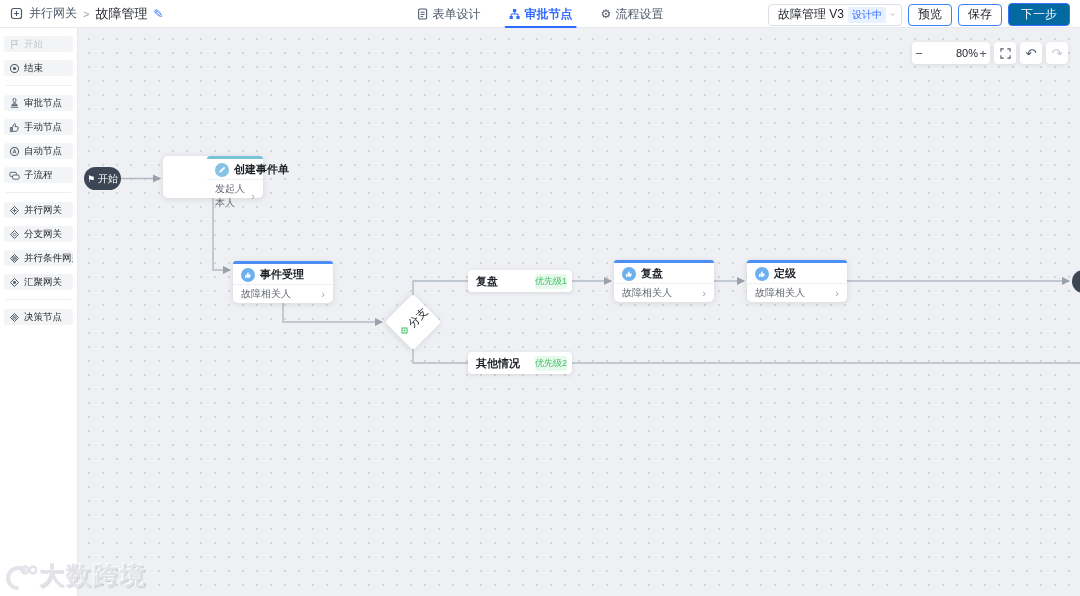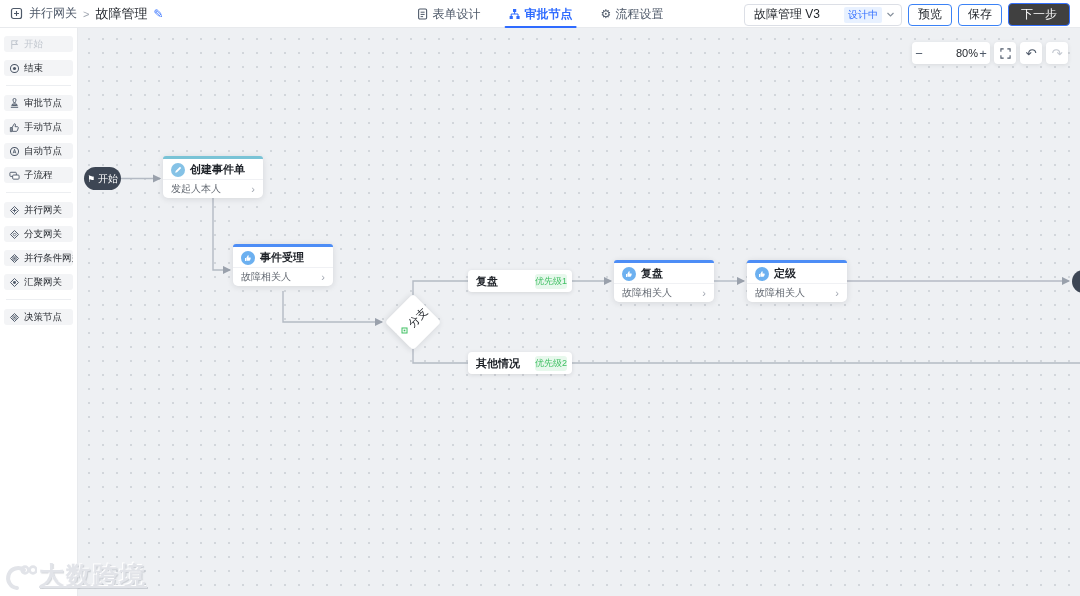--- a/index.html
+++ b/index.html
@@ -21,7 +21,7 @@
   .tab.active::after { content:""; position:absolute; left:-4px; right:-4px; bottom:0; height:2px; background:#2f6bff; border-radius:1px; }
   .tab svg { display:block; }
   .tb-right { position:absolute; right:10px; top:3px; display:flex; align-items:center; gap:6px; }
-  .ver-select { width:158px; height:22px; border:1px solid #dcdfe6; border-radius:4px; background:#fff;
+  .ver-select { width:134px; height:22px; border:1px solid #dcdfe6; border-radius:4px; background:#fff;
                 display:flex; align-items:center; padding:0 6px 0 9px; gap:4px; cursor:pointer; }
   .ver-name { font-size:12px; color:#1f2329; flex:1; white-space:nowrap; }
   .status-badge { font-size:10px; color:#3370ff; background:#e8f1ff; border-radius:2px; padding:1px 4px; white-space:nowrap;text-align:right; }

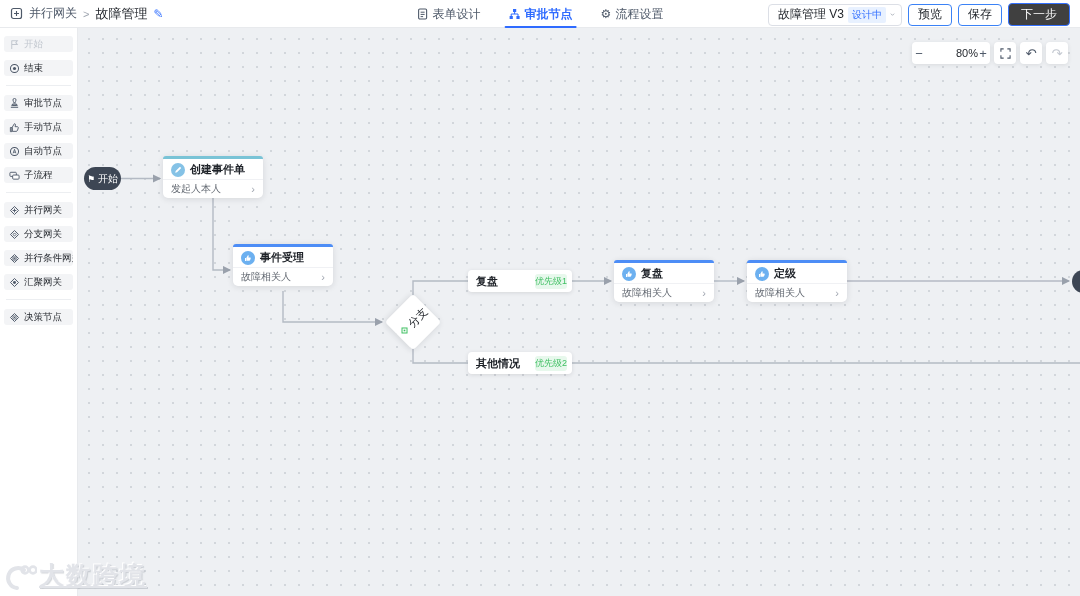--- a/index.html
+++ b/index.html
@@ -27,7 +27,7 @@
   .status-badge { font-size:10px; color:#3370ff; background:#e8f1ff; border-radius:2px; padding:1px 4px; white-space:nowrap;text-align:right; }
   .btn { height:22px; border:1px solid #3b82f6; background:#fff; border-radius:4px; font-size:12px;
          color:#1f2329; padding:0 9px; display:flex; align-items:center; cursor:pointer; }
-  .btn-primary { background:#404040; border-color:#3370ff; color:#fff; padding:0 12px; height:23px; }
+  .btn-primary { background:#0369a1; border-color:#3370ff; color:#fff; padding:0 12px; height:23px; }
 
   
   .sidebar { position:absolute; top:28px; left:0; width:78px; bottom:0; background:#fff;

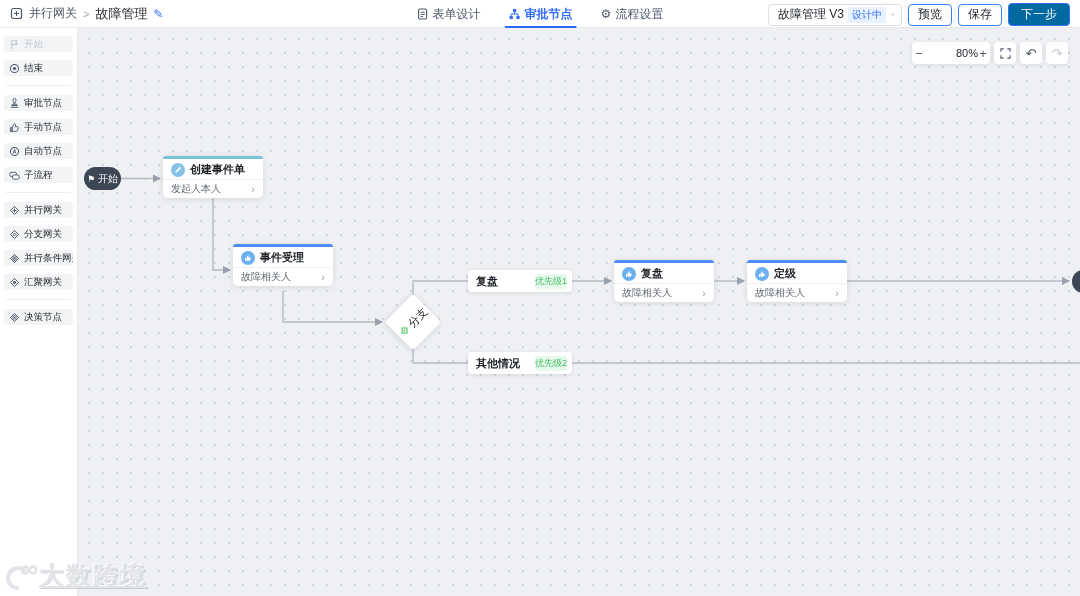--- a/index.html
+++ b/index.html
@@ -266,7 +266,7 @@
     <span>开始</span>
   </div>
 
-  <div class="node-card" style="left:85px; top:128px;">
+  <div class="node-card" style="left:85px; top:128px;padding-left:44px;">
     <div class="accent accent-teal"></div>
     <div class="nc-head">
       <span class="nc-icon create">

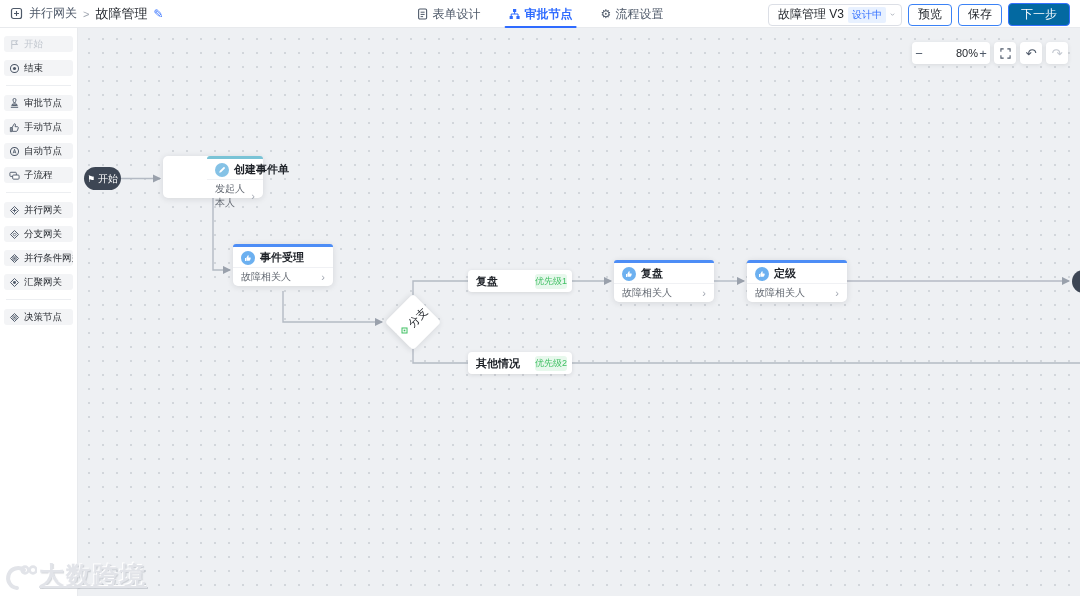--- a/index.html
+++ b/index.html
@@ -282,7 +282,7 @@
     </div>
   </div>
 
-  <div class="node-card" style="left:155px; top:216px;">
+  <div class="node-card" style="left:155px; top:233px;">
     <div class="accent accent-blue"></div>
     <div class="nc-head">
       <span class="nc-icon manual">

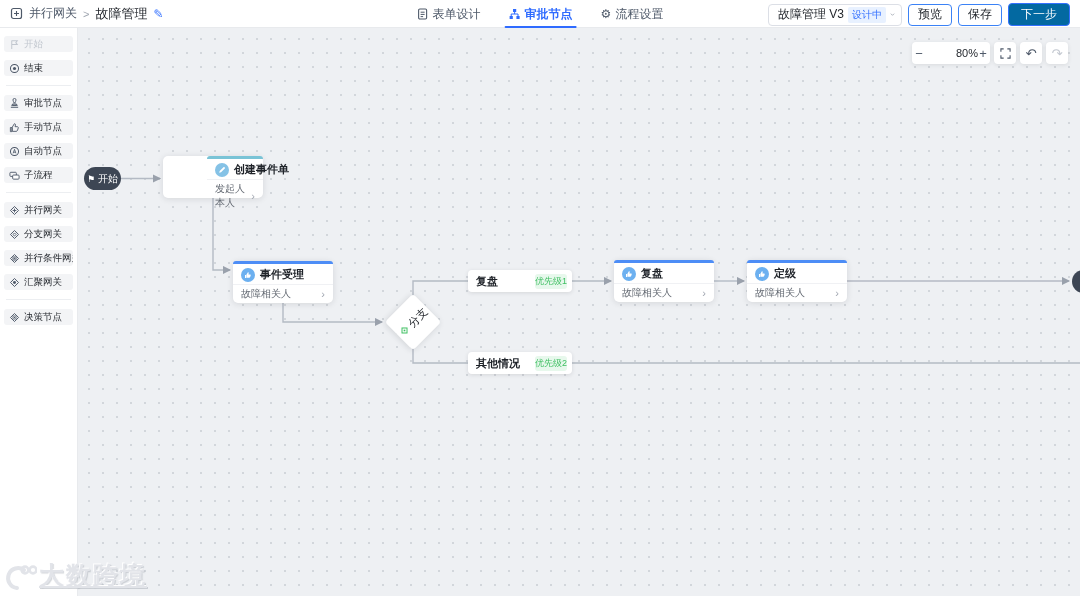--- a/index.html
+++ b/index.html
@@ -91,7 +91,7 @@
   .watermark { position:absolute; left:3px; bottom:4px; z-index:40; display:flex; align-items:flex-end; gap:2px;
                color:#e2e4e9; pointer-events:none; }
   .wm-text { font-size:25px; font-weight:bold; letter-spacing:2px;
-             text-shadow:-1px -1px 0 rgba(255,255,255,.95), 1px 1px 1px rgba(175,180,188,.55);text-decoration:underline; }
+             text-shadow:-1px -1px 0 rgba(255,255,255,.95), 1px 1px 1px rgba(175,180,188,.55); }
 </style>
 </head>
 <body>

